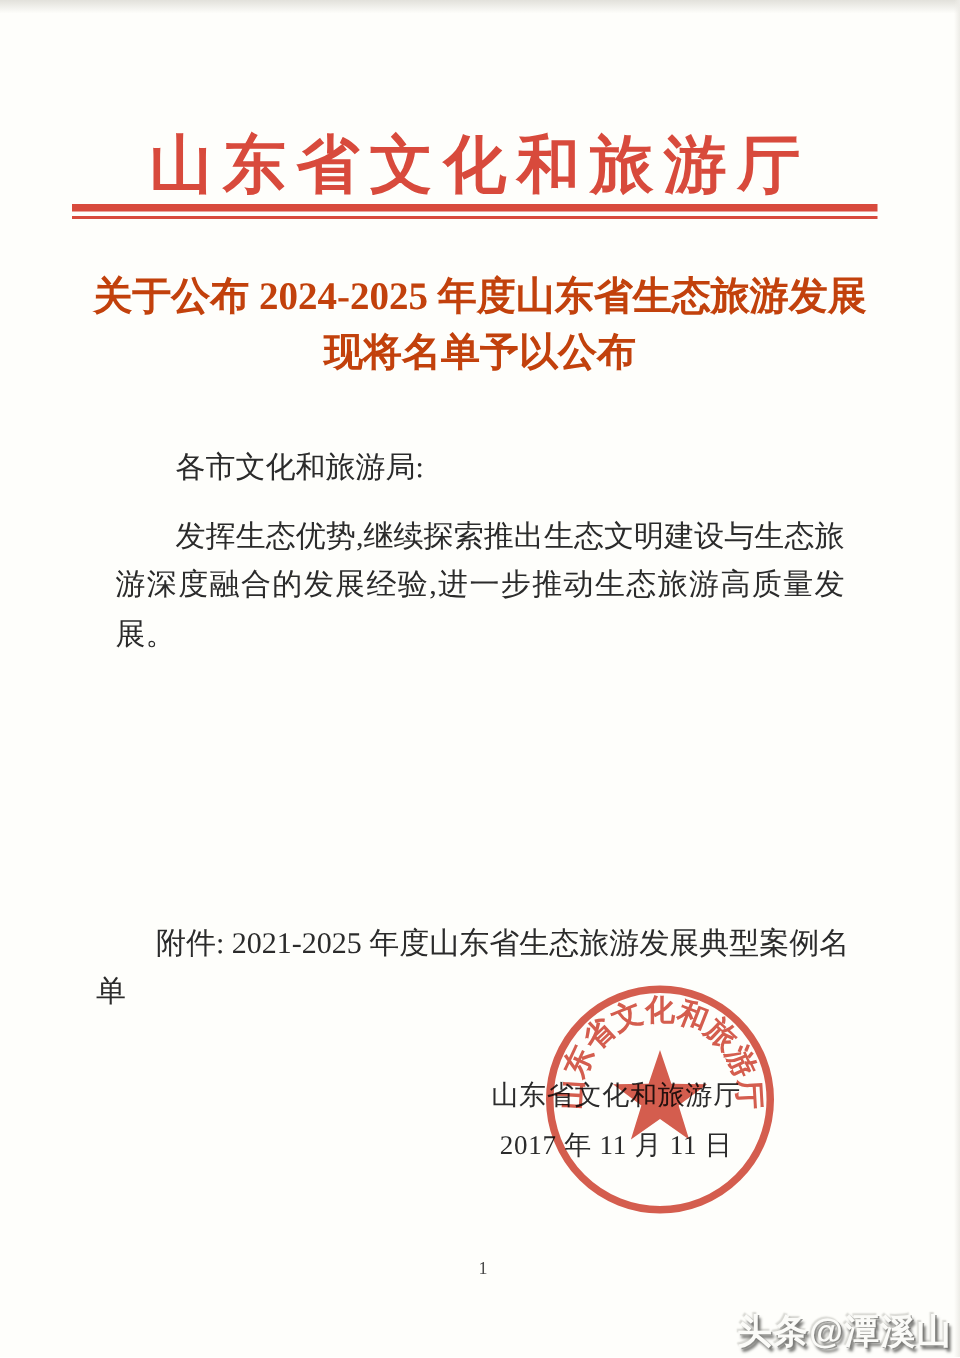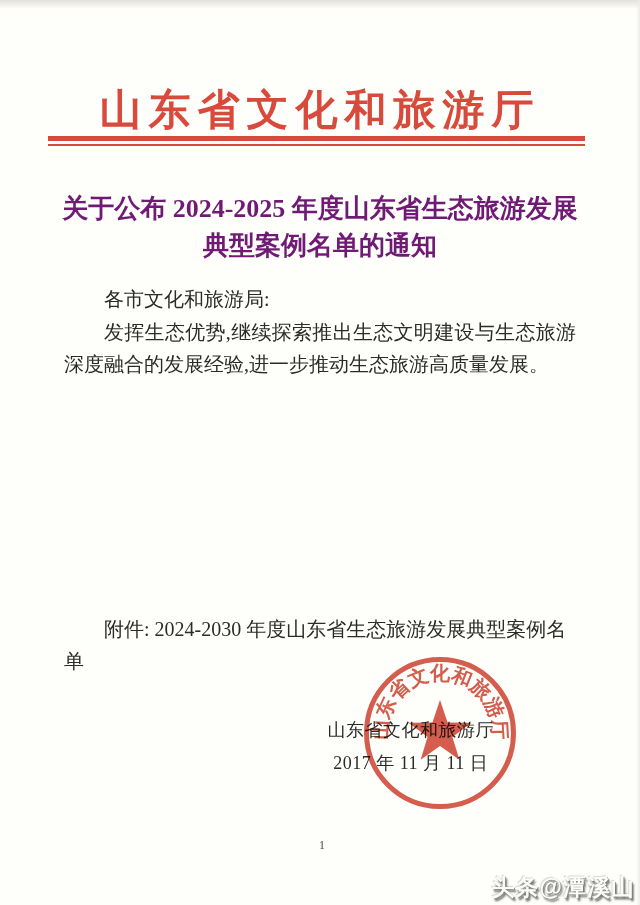--- a/index.html
+++ b/index.html
@@ -26,9 +26,9 @@
     border-top:5px solid #d84a3c; border-bottom:2px solid #d84a3c;
   }
   .doc-title {
-    position:absolute; top:190px; left:50px; width:540px;
+    position:absolute; top:179px; left:50px; width:540px;
     text-align:center; font-size:26px; font-weight:bold;
-    color:#701a75; line-height:37px;
+    color:#c2410c; line-height:37px;
   }
   .body-text {
     position:absolute; top:283px; left:64px; width:512px;

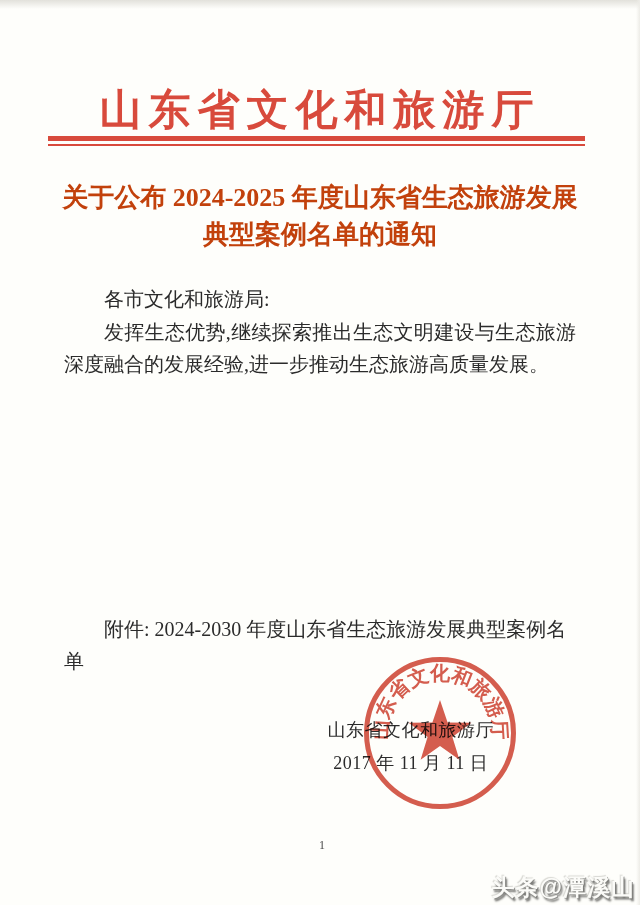--- a/index.html
+++ b/index.html
@@ -76,7 +76,7 @@
 
   <div class="doc-title">
     <span>关于公布 2024-2025 年度山东省生态旅游发展</span><br>
-    <span>典型案例名单的通知</span>
+    <span>现将名单予以公布</span>
   </div>
 
   <div class="body-text">

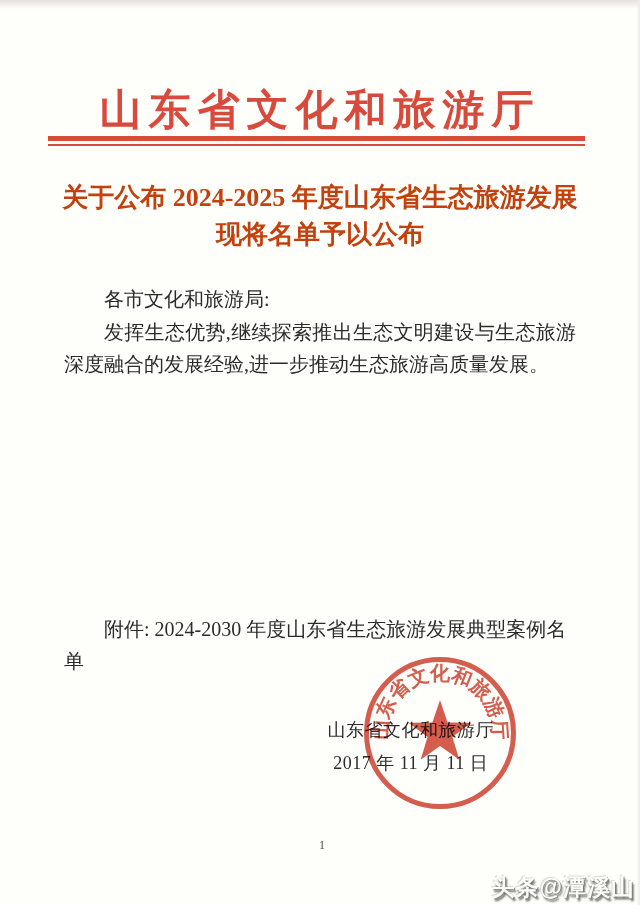--- a/index.html
+++ b/index.html
@@ -34,7 +34,7 @@
     position:absolute; top:283px; left:64px; width:512px;
     font-size:20px; color:#2b2b2b; line-height:32.5px;
   }
-  .body-text p { margin:0; text-indent:2em; text-align:justify; }
+  .body-text p { margin:13px; text-indent:2em; text-align:justify; }
   .salutation { text-indent:0; }
   .attachment {
     position:absolute; top:613px; left:64px; width:512px;

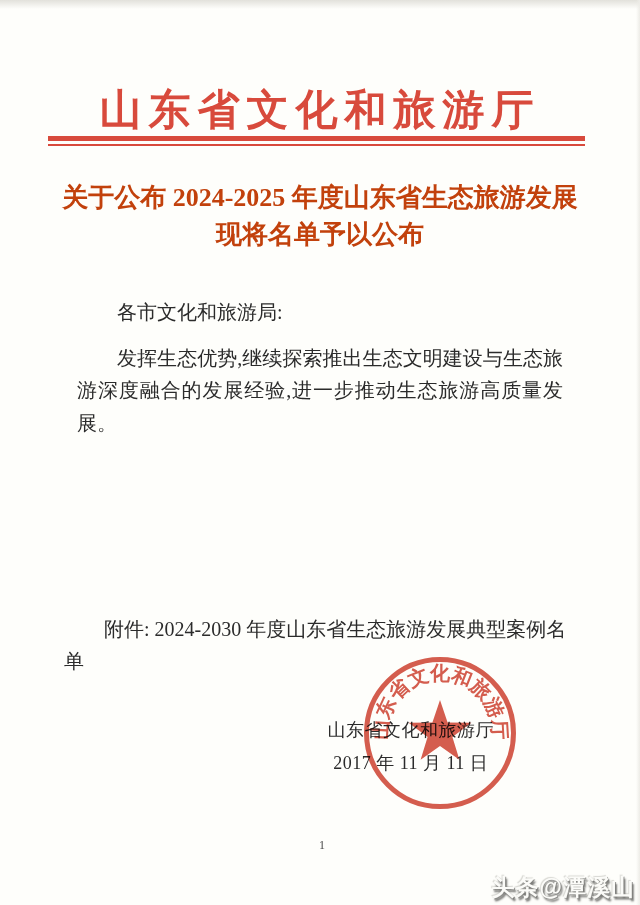--- a/index.html
+++ b/index.html
@@ -84,7 +84,7 @@
     <p>发挥生态优势,继续探索推出生态文明建设与生态旅游深度融合的发展经验,进一步推动生态旅游高质量发展。</p>
   </div>
 
-  <div class="attachment">附件: 2024-2030 年度山东省生态旅游发展典型案例名单</div>
+  <div class="attachment">附件: 2021-2025 年度山东省生态旅游发展典型案例名单</div>
 
   <div class="signature">
     <div>山东省文化和旅游厅</div>

